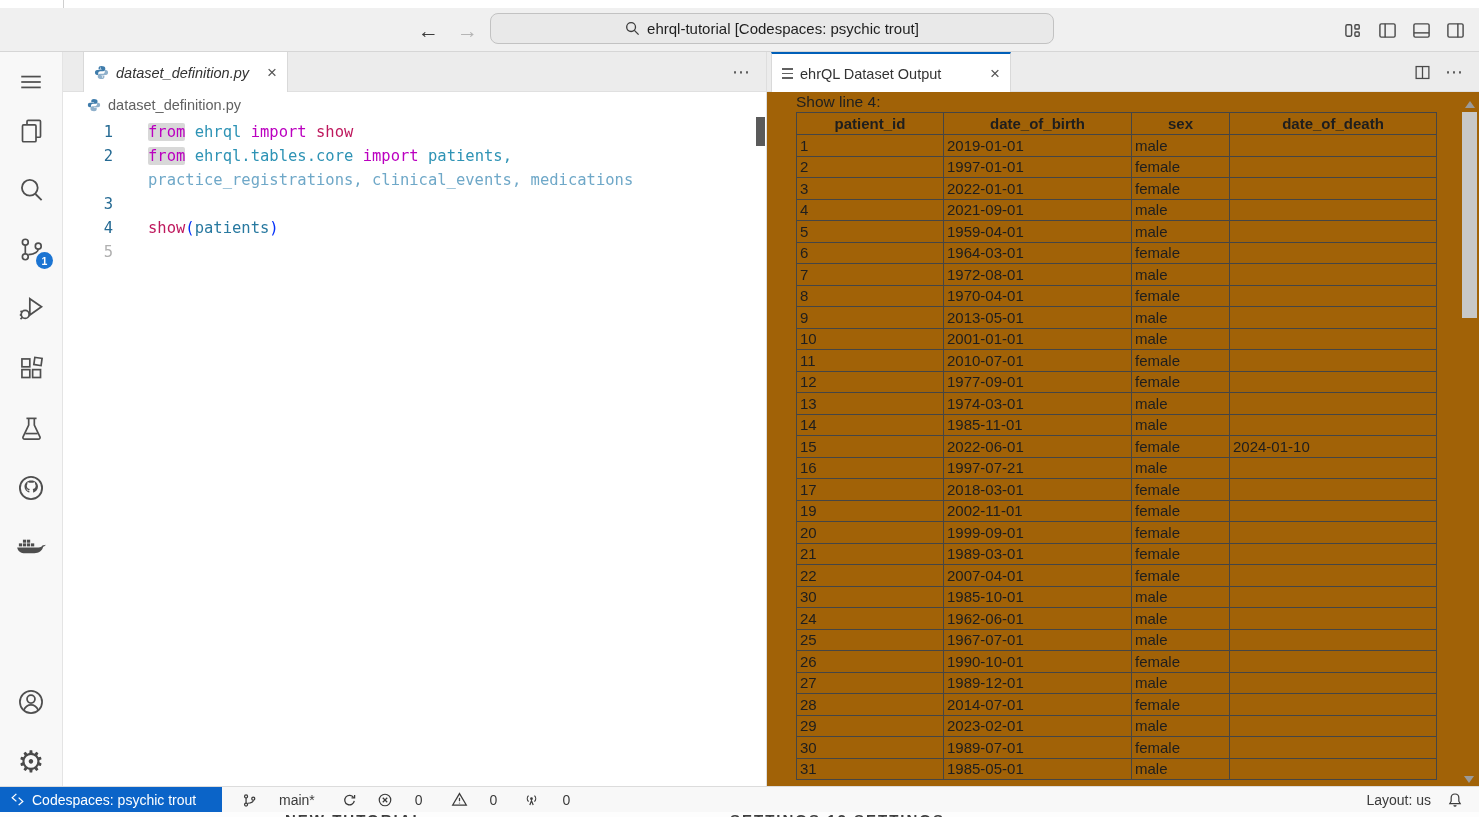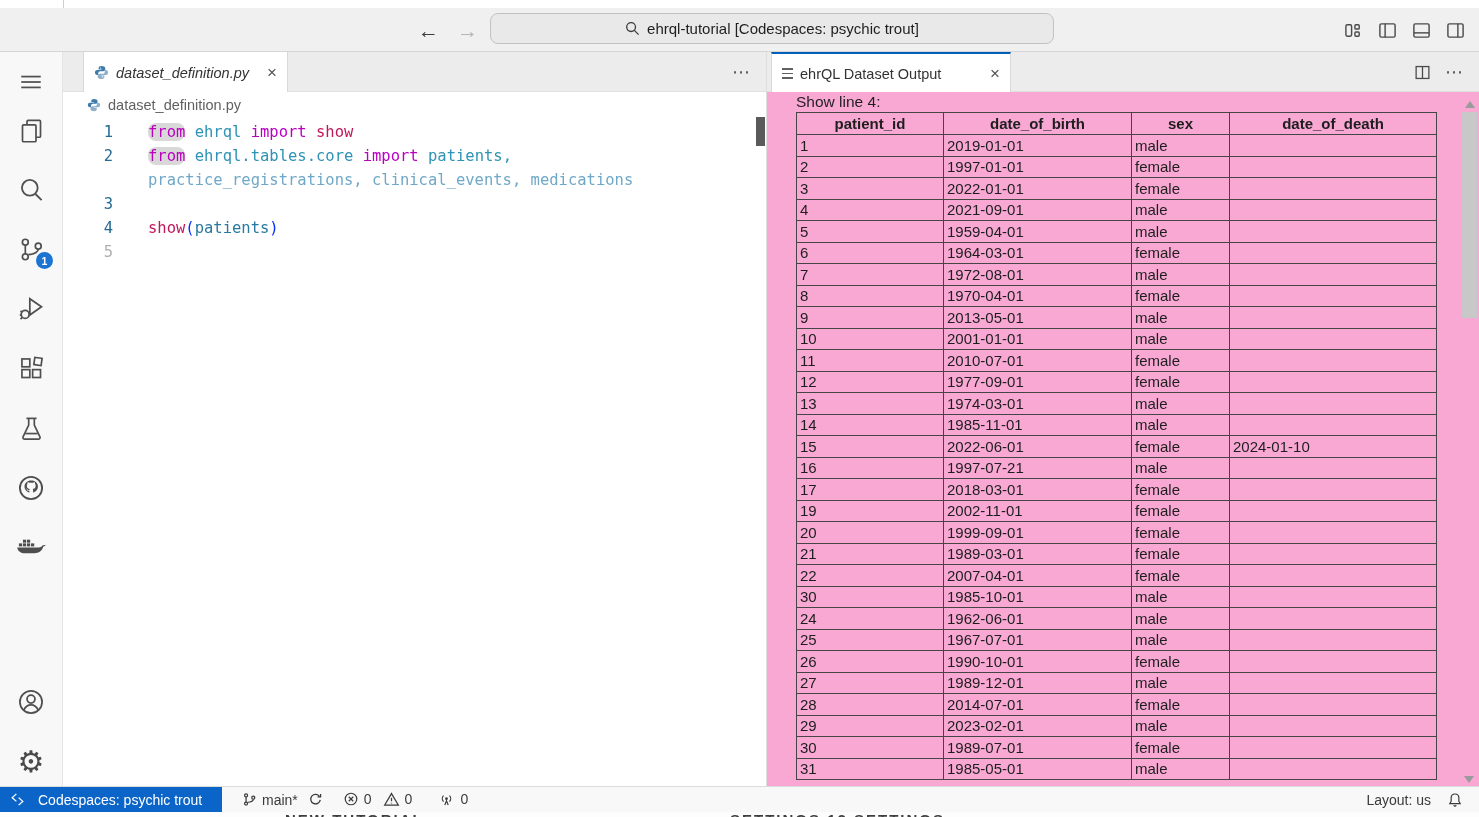--- a/index.html
+++ b/index.html
@@ -67,7 +67,7 @@
     border-top:2px solid var(--accent,#005fb8); }
   .preview-lines { display:inline-flex; flex-direction:column; gap:3px; }
   .preview-lines i { display:block; height:1.6px; background:#616161; }
-  .webview { position:absolute; left:0; top:40px; right:0; bottom:0; background:#f9a8d4; overflow:hidden; }
+  .webview { position:absolute; left:0; top:40px; right:0; bottom:0; background:#a16207; overflow:hidden; }
   .wv-heading { position:absolute; left:29px; top:1px; font-size:15.5px; color:#1f1f1f; }
   table.dataset { position:absolute; left:29px; top:20px; border-collapse:collapse;
     font-size:15px; color:#1e1e1e; table-layout:fixed; }

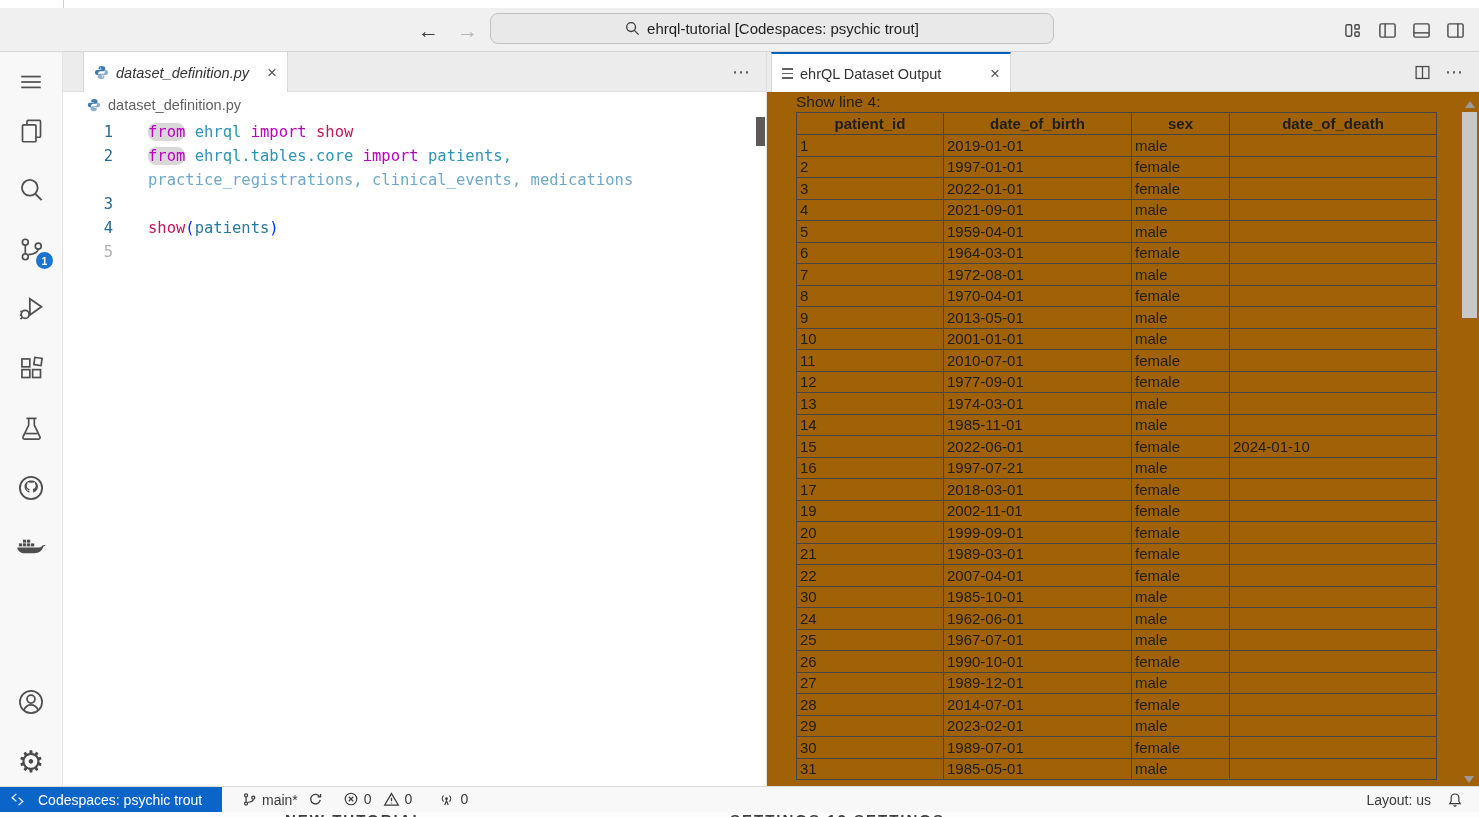--- a/index.html
+++ b/index.html
@@ -52,7 +52,7 @@
   .ln.dim { color:#b0b0b0; }
   .ct { margin-left:35px; white-space:pre; color:#1e1e1e; }
   .tok-kw { color:#bb00c0; }
-  .tok-hl { background:#d8d8d8; border-radius:8px; }
+  .tok-hl { background:#d8d8d8; border-radius:2px; }
   .tok-mod { color:#2e93b5; }
   .tok-light { color:#6fa8c8; }
   .tok-fn { color:#be185d; }

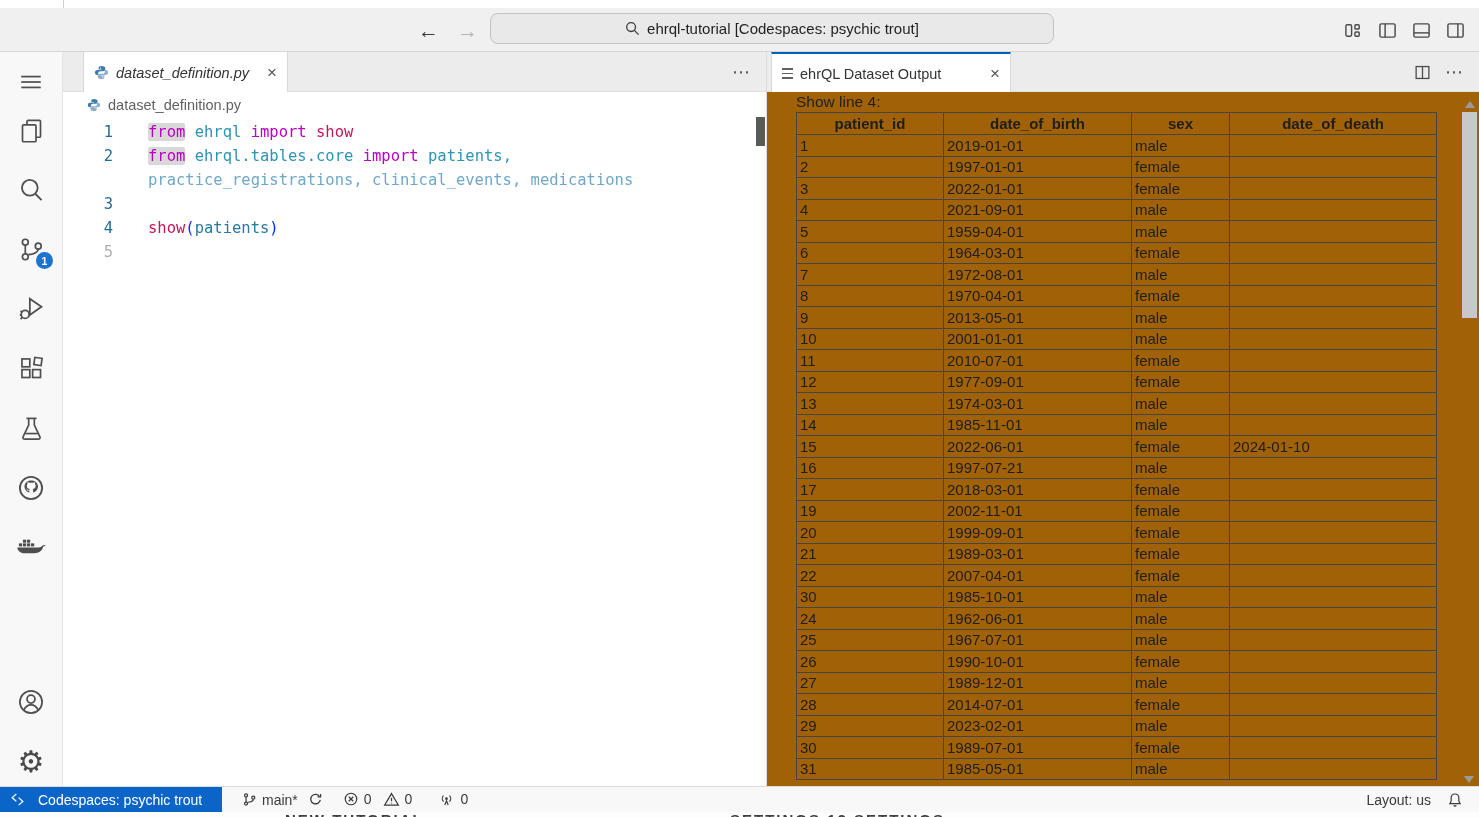--- a/index.html
+++ b/index.html
@@ -85,7 +85,7 @@
   .statusbar { position:absolute; left:0; top:786px; width:1479px; height:26px; background:#f8f8f8;
     border-top:1px solid #dcdcdc; display:flex; align-items:center; font-size:14px; color:#3b3b3b; }
   .sb-remote { height:100%; width:222px; background:var(--remote-bg,#0b64c8); color:#fff;
-    display:flex; align-items:center; gap:13px; padding-left:10px; font-size:14px; }
+    display:flex; align-items:center; gap:7px; padding-left:10px; font-size:14px; }
   .sb-group { display:flex; align-items:flex-start; gap:5px; margin-left:20px; }
   .sb-group svg { display:block; }
   .sb-right { margin-left:auto; display:flex; align-items:center; gap:16px; padding-right:16px; }

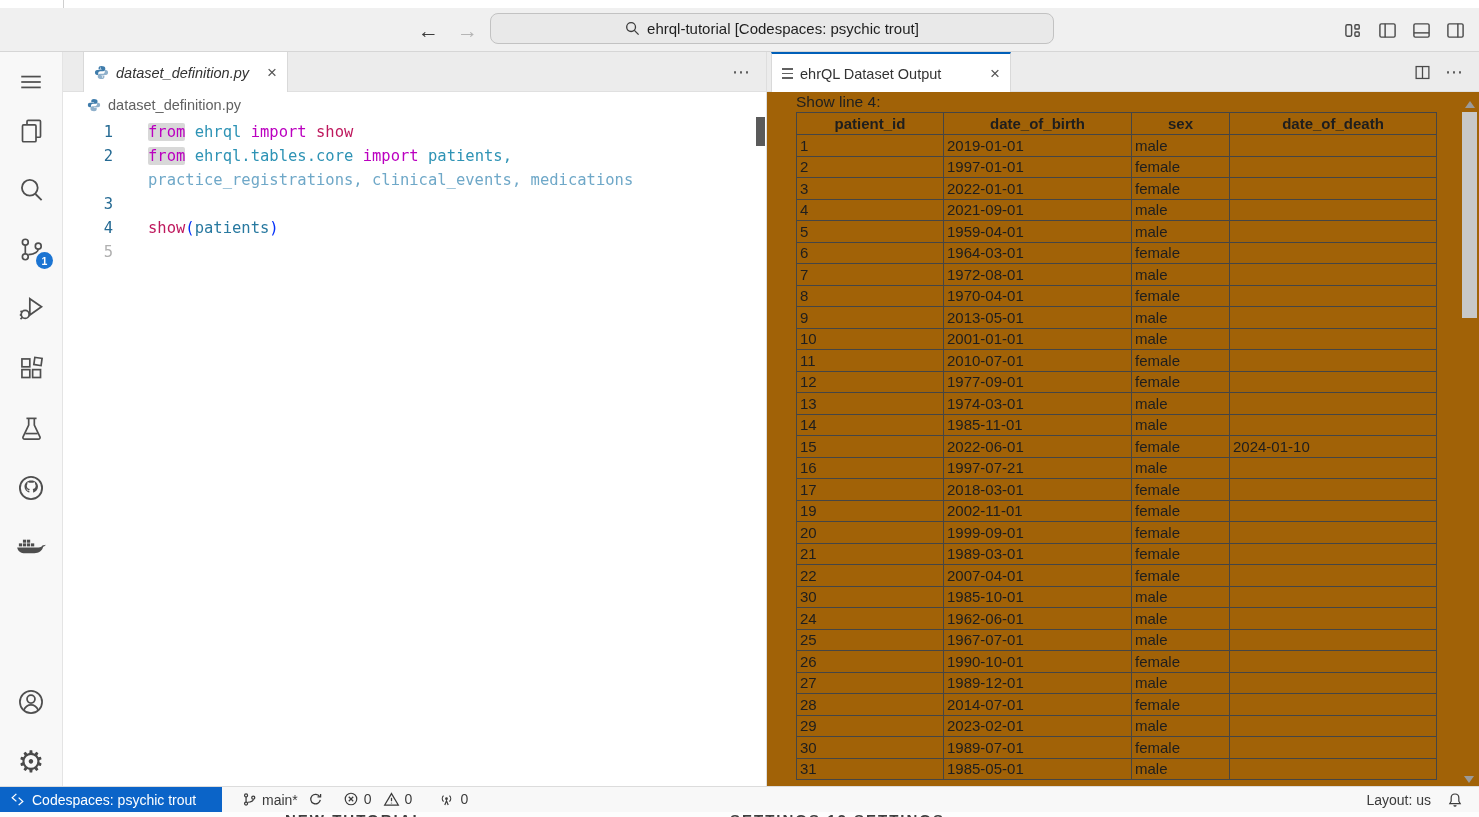--- a/index.html
+++ b/index.html
@@ -86,7 +86,7 @@
     border-top:1px solid #dcdcdc; display:flex; align-items:center; font-size:14px; color:#3b3b3b; }
   .sb-remote { height:100%; width:222px; background:var(--remote-bg,#0b64c8); color:#fff;
     display:flex; align-items:center; gap:7px; padding-left:10px; font-size:14px; }
-  .sb-group { display:flex; align-items:flex-start; gap:5px; margin-left:20px; }
+  .sb-group { display:flex; align-items:flex-end; gap:22px; margin-left:20px; }
   .sb-group svg { display:block; }
   .sb-right { margin-left:auto; display:flex; align-items:center; gap:16px; padding-right:16px; }
 

